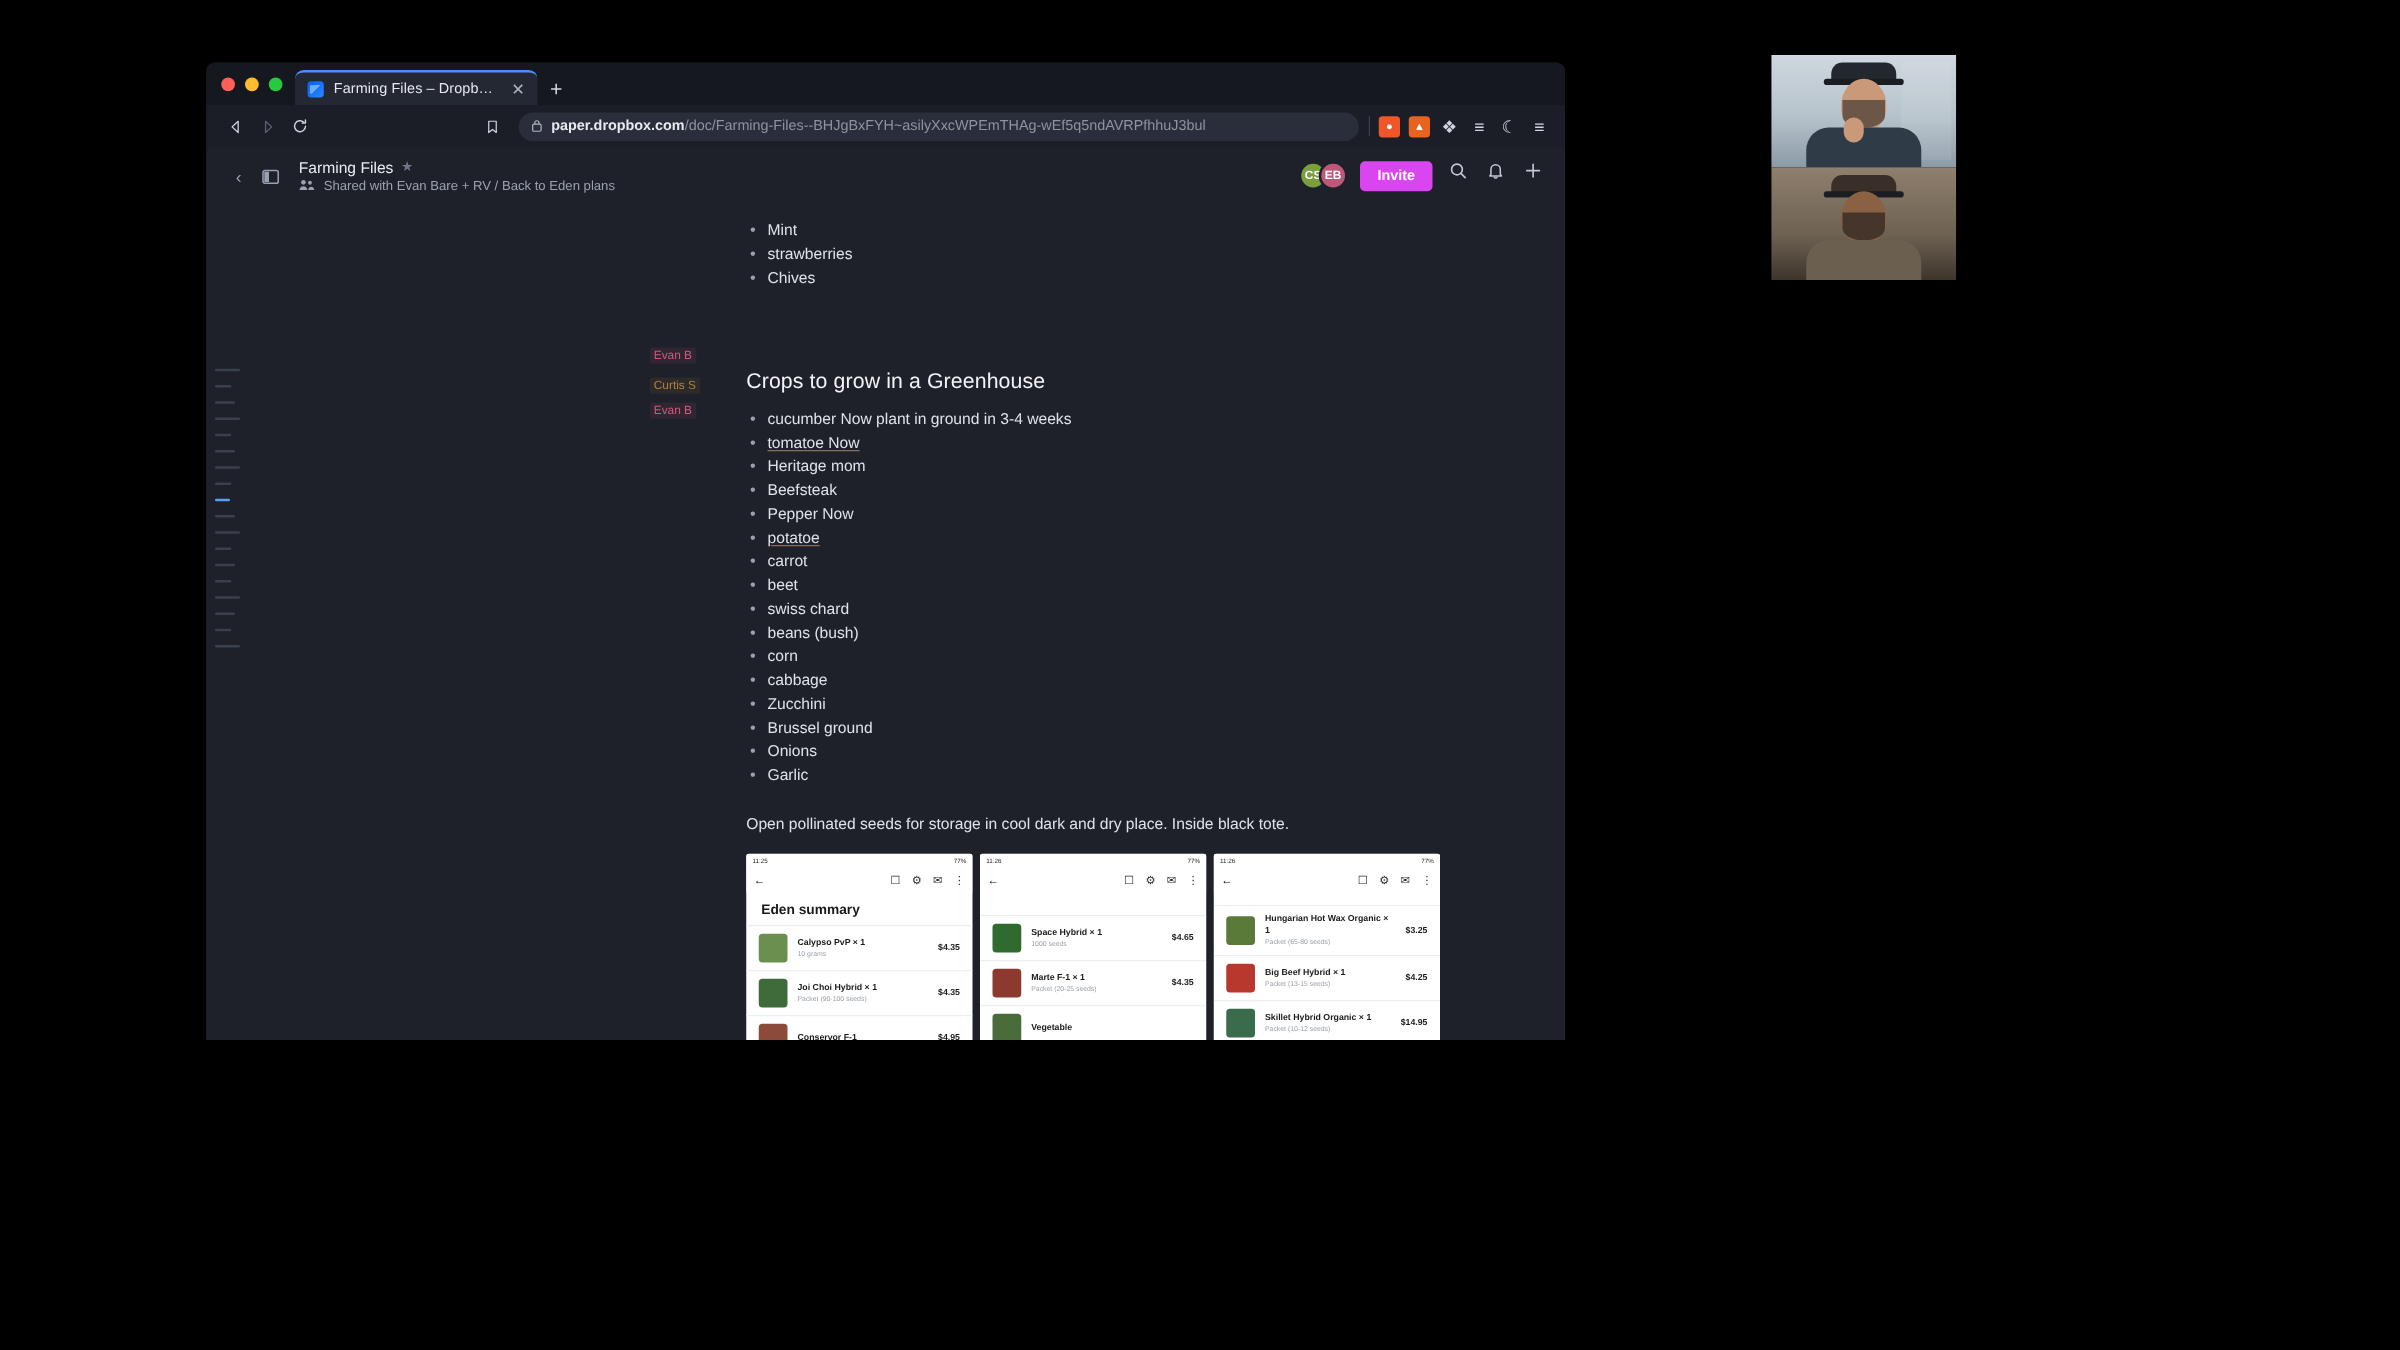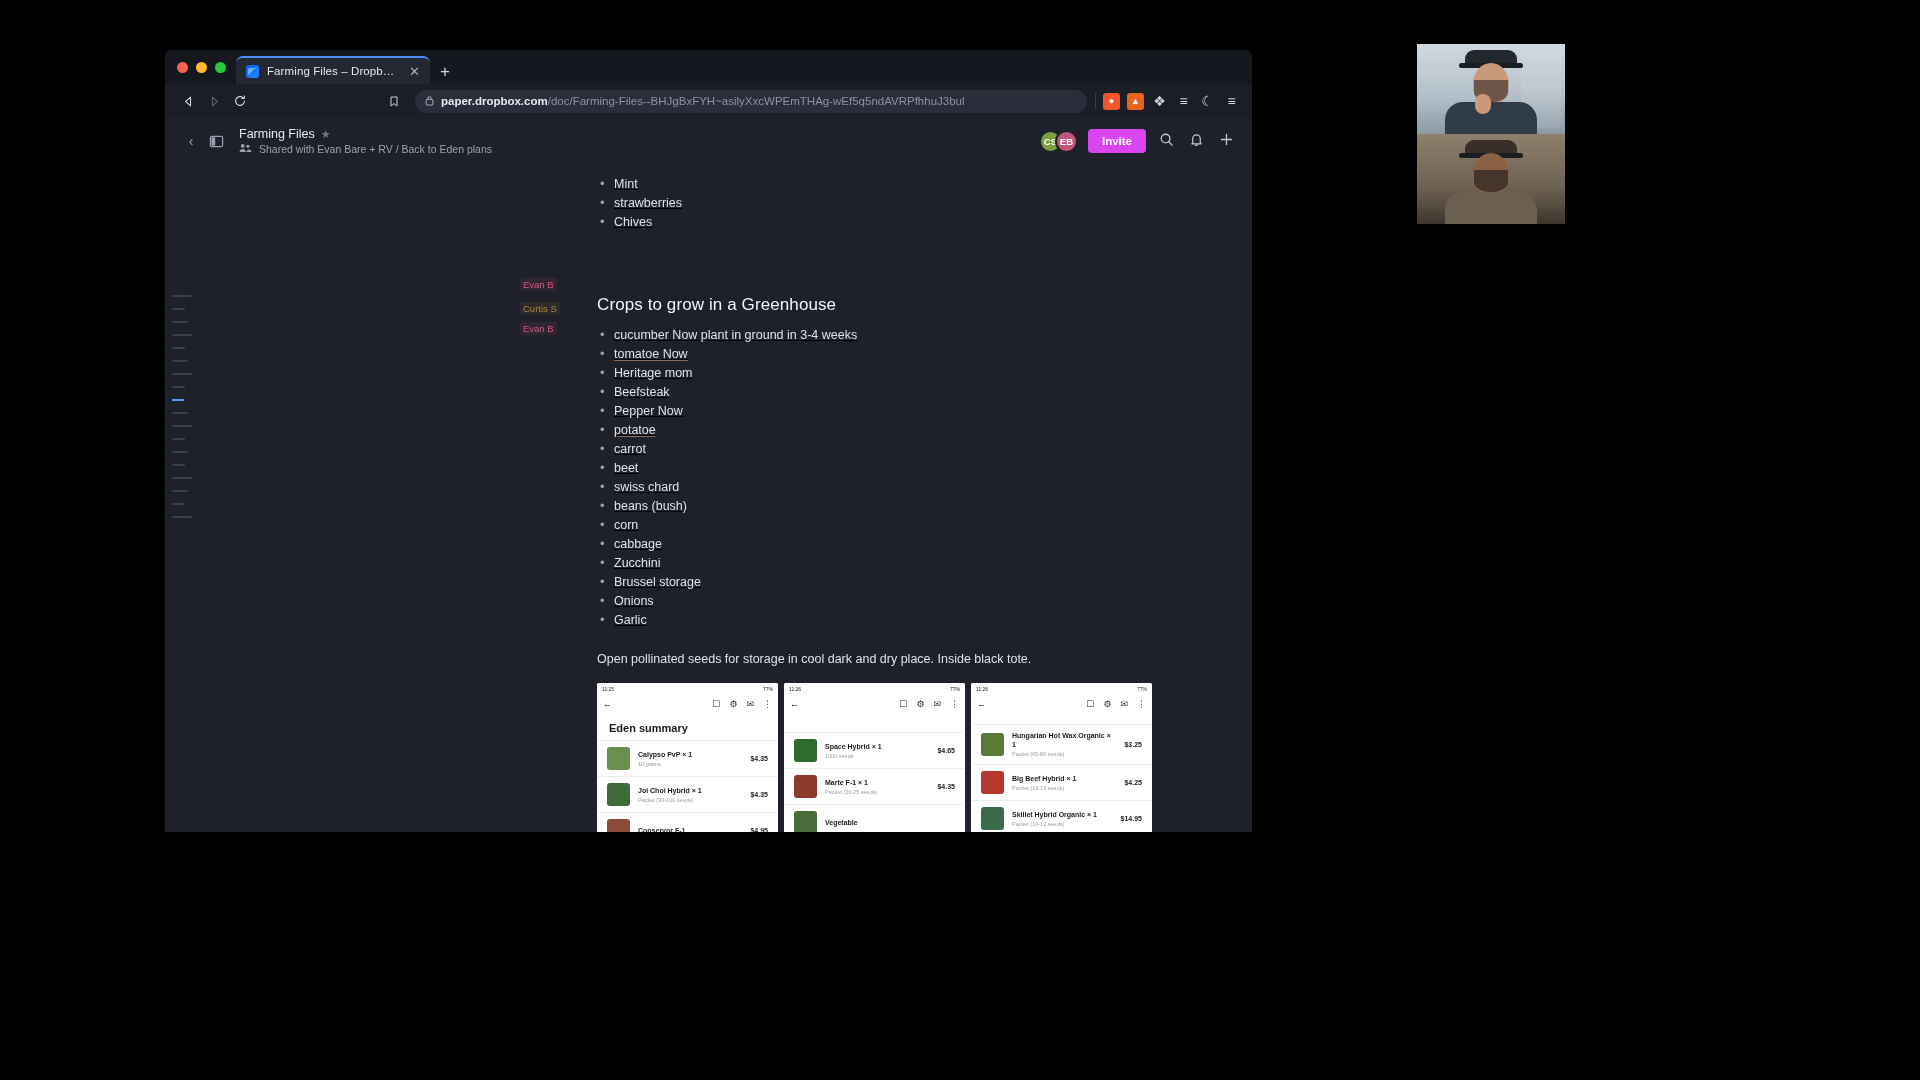--- a/index.html
+++ b/index.html
@@ -87,7 +87,7 @@
   .ph-title { color:#e9ebf0; font-size:12.5px; display:flex; align-items:center; gap:6px; }
   .star { color:#6f7687; font-size:11px; }
   .ph-sub { color:#9aa1b1; font-size:10.5px; display:flex; align-items:center; gap:7px; margin-top:2px; }
-  .ph-right { margin-left:auto; display:flex; align-items:center; gap:10px; }
+  .ph-right { margin-left:auto; display:flex; align-items:flex-start; gap:10px; }
   .avatars { display:flex; align-items:center; }
   .av {
     width:23px; height:23px; border-radius:50%; color:#fff; font-size:9.5px;

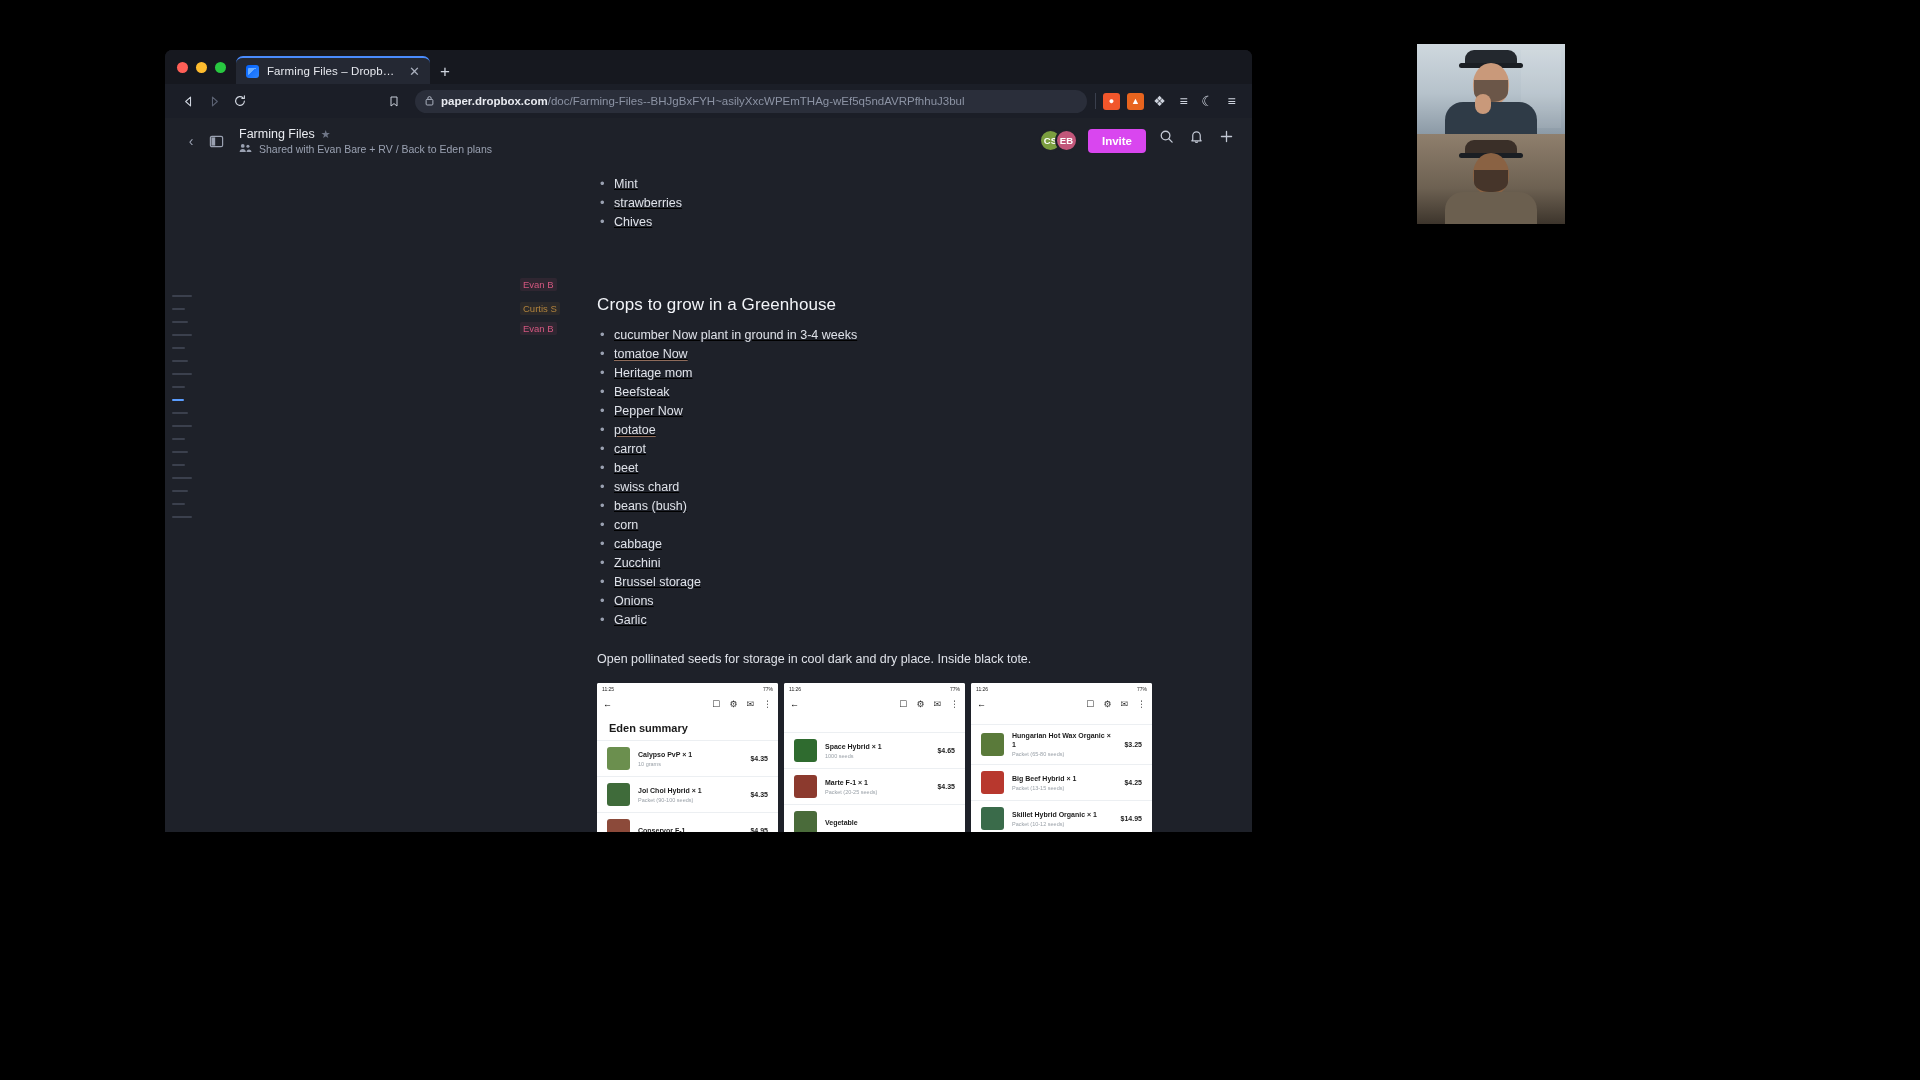--- a/index.html
+++ b/index.html
@@ -114,7 +114,7 @@
   .author.c { color:#b0823c; background:rgba(176,130,60,.10); }
 
   .content { position:absolute; left:432px; top:0; right:30px; }
-  .ul { list-style:none;text-decoration:underline; }
+  .ul { list-style:none; }
   .li {
     position:relative; color:#dfe2e9; font-size:12.5px; line-height:19px;
     padding-left:17px; margin-bottom:0; height:19px;

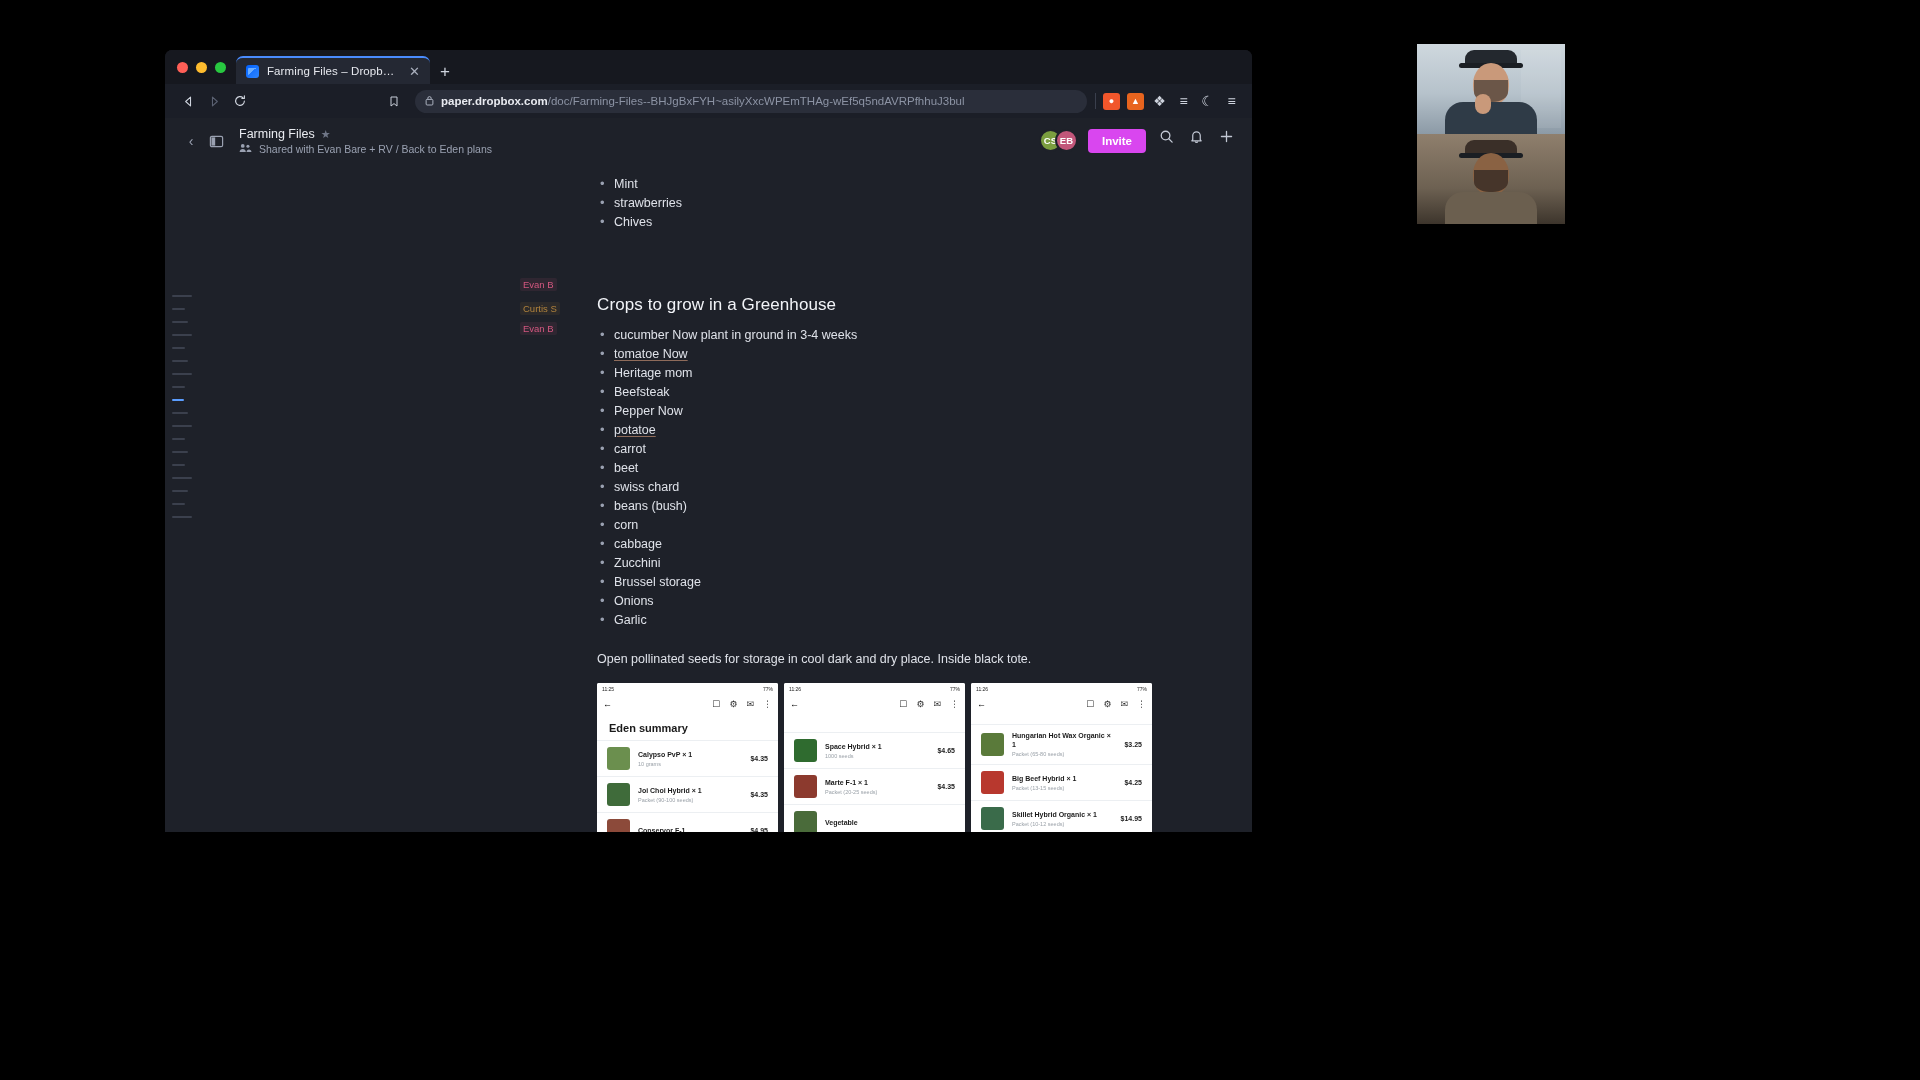--- a/index.html
+++ b/index.html
@@ -331,7 +331,7 @@
             <div class="li">corn</div>
             <div class="li">cabbage</div>
             <div class="li">Zucchini</div>
-            <div class="li">Brussel storage</div>
+            <div class="li">Brussel ground</div>
             <div class="li">Onions</div>
             <div class="li">Garlic</div>
           </div>

